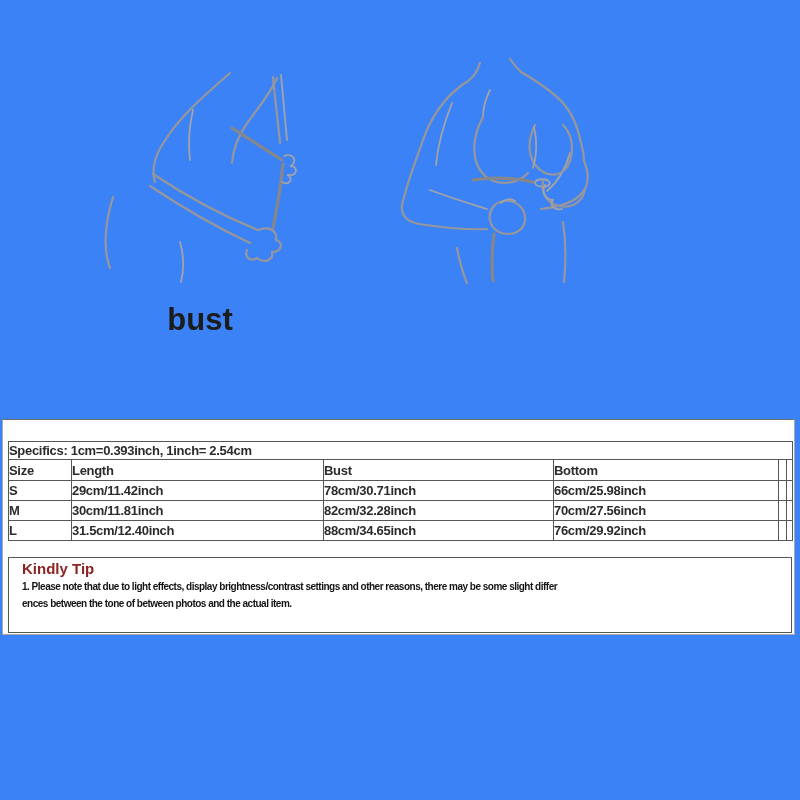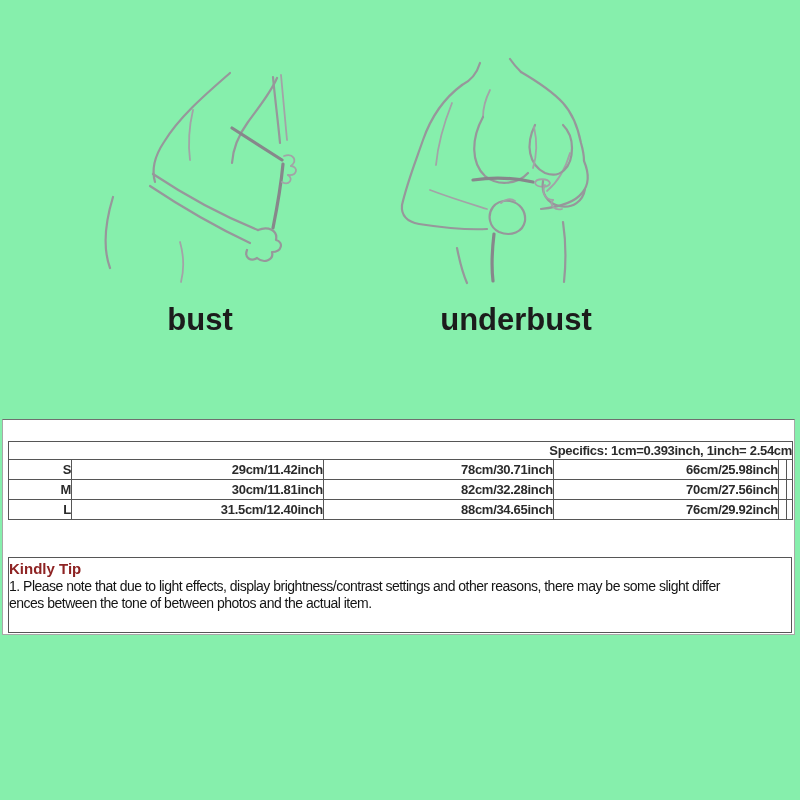--- a/index.html
+++ b/index.html
@@ -7,7 +7,7 @@
     width:800px;height:800px;background:#ffffff;position:relative;
     font-family:"Liberation Sans","DejaVu Sans",sans-serif;overflow:hidden;
   }
-  .canvas{position:absolute;inset:0;background:#86efac;}
+  .canvas{position:absolute;inset:0;background:#3b82f6;}
 
   
   .figure-svg{position:absolute;}

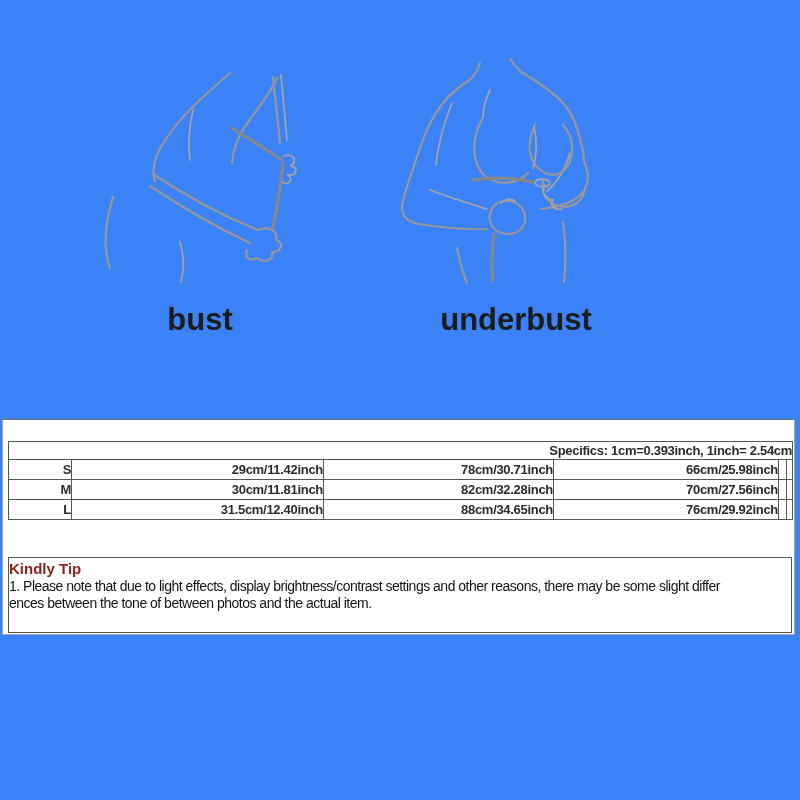--- a/index.html
+++ b/index.html
@@ -134,7 +134,6 @@
   </svg>
 
   <div id="bust-label" class="fig-label">bust</div>
-  <div id="underbust-label" class="fig-label">underbust</div>
 
   <div class="sheet">
 

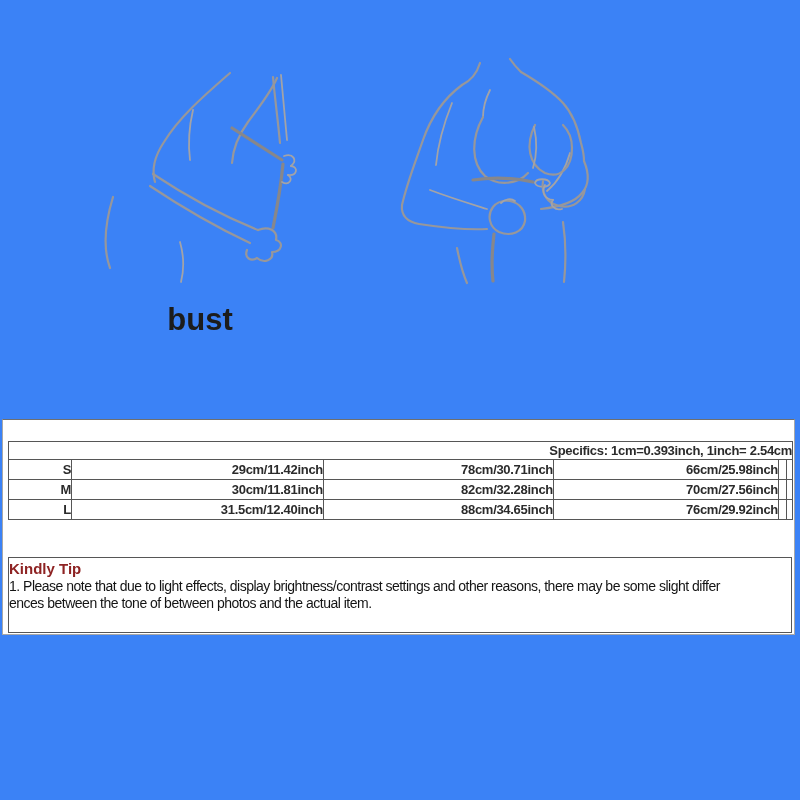--- a/index.html
+++ b/index.html
@@ -37,7 +37,7 @@
   table.size-table td,table.size-table th{
     border:1px solid #565656;padding:0;margin:16px;
     font-size:13px;font-weight:700;color:#2b2b2b;letter-spacing:-0.3px;
-    text-align:right;vertical-align:middle;white-space:nowrap;overflow:hidden;
+    text-align:left;vertical-align:middle;white-space:nowrap;overflow:hidden;
   }
   tr.specifics-row td{height:17px;font-size:13px;}
   tr.header-row th{height:20px;}

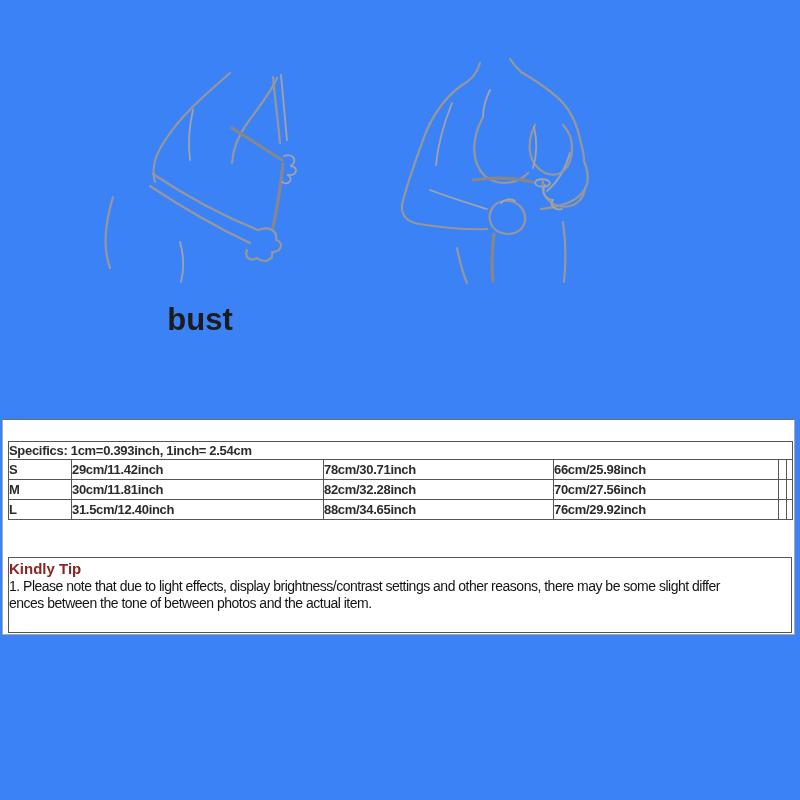--- a/index.html
+++ b/index.html
@@ -150,6 +150,14 @@
           <tr class="specifics-row">
         <td colspan="6">Specifics: 1cm=0.393inch, 1inch= 2.54cm</td>
       </tr>
+      <tr class="header-row">
+        <th>Size</th>
+        <th>Length</th>
+        <th>Bust</th>
+        <th>Bottom</th>
+        <th></th>
+        <th></th>
+      </tr>
       <tr class="data-row">
         <td>S</td>
         <td>29cm/11.42inch</td>

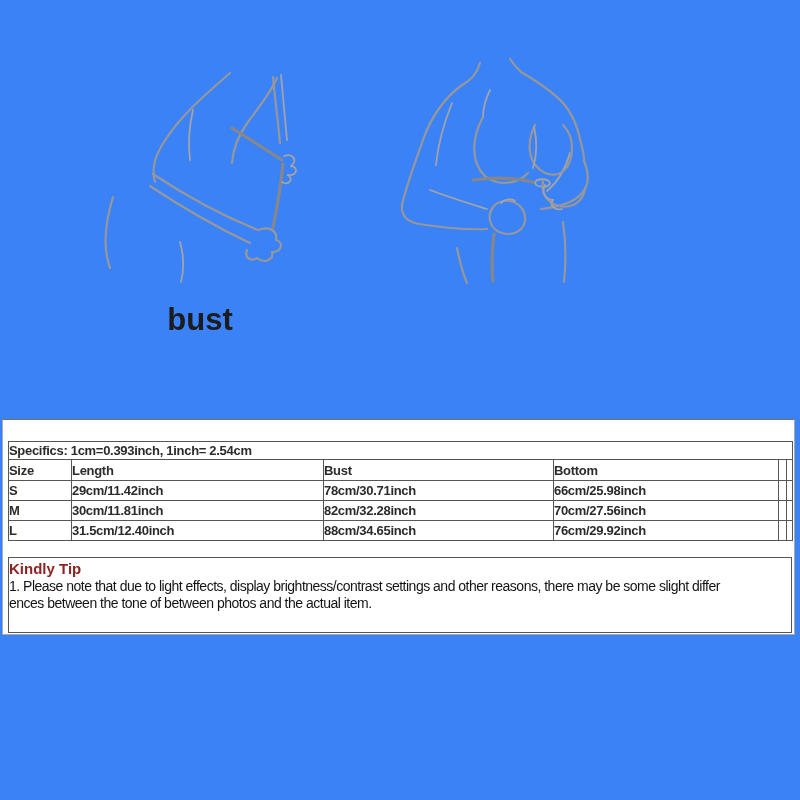--- a/index.html
+++ b/index.html
@@ -46,7 +46,7 @@
   .tip-box{
     position:absolute;left:5px;top:137px;width:784px;height:76px;
     border:1px solid #565656;box-sizing:border-box;
-    padding:2px 4px 0 0;overflow:hidden;
+    padding:2px 4px 0 13px;overflow:hidden;
   }
   .tip-title{
     font-size:15px;font-weight:700;color:#8e2323;line-height:18px;white-space:nowrap;

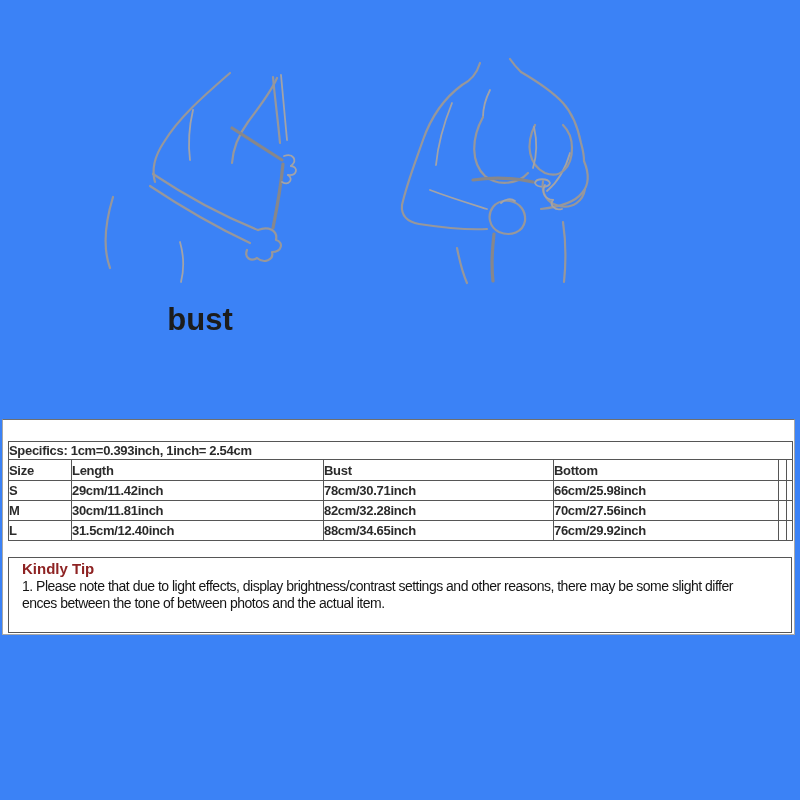--- a/index.html
+++ b/index.html
@@ -52,7 +52,7 @@
     font-size:15px;font-weight:700;color:#8e2323;line-height:18px;white-space:nowrap;
   }
   .tip-line{
-    font-size:14px;font-weight:400;color:#141414;line-height:17px;
+    font-size:10px;font-weight:700;color:#141414;line-height:17px;
     letter-spacing:-0.5px;white-space:nowrap;overflow:hidden;
   }
 </style>

